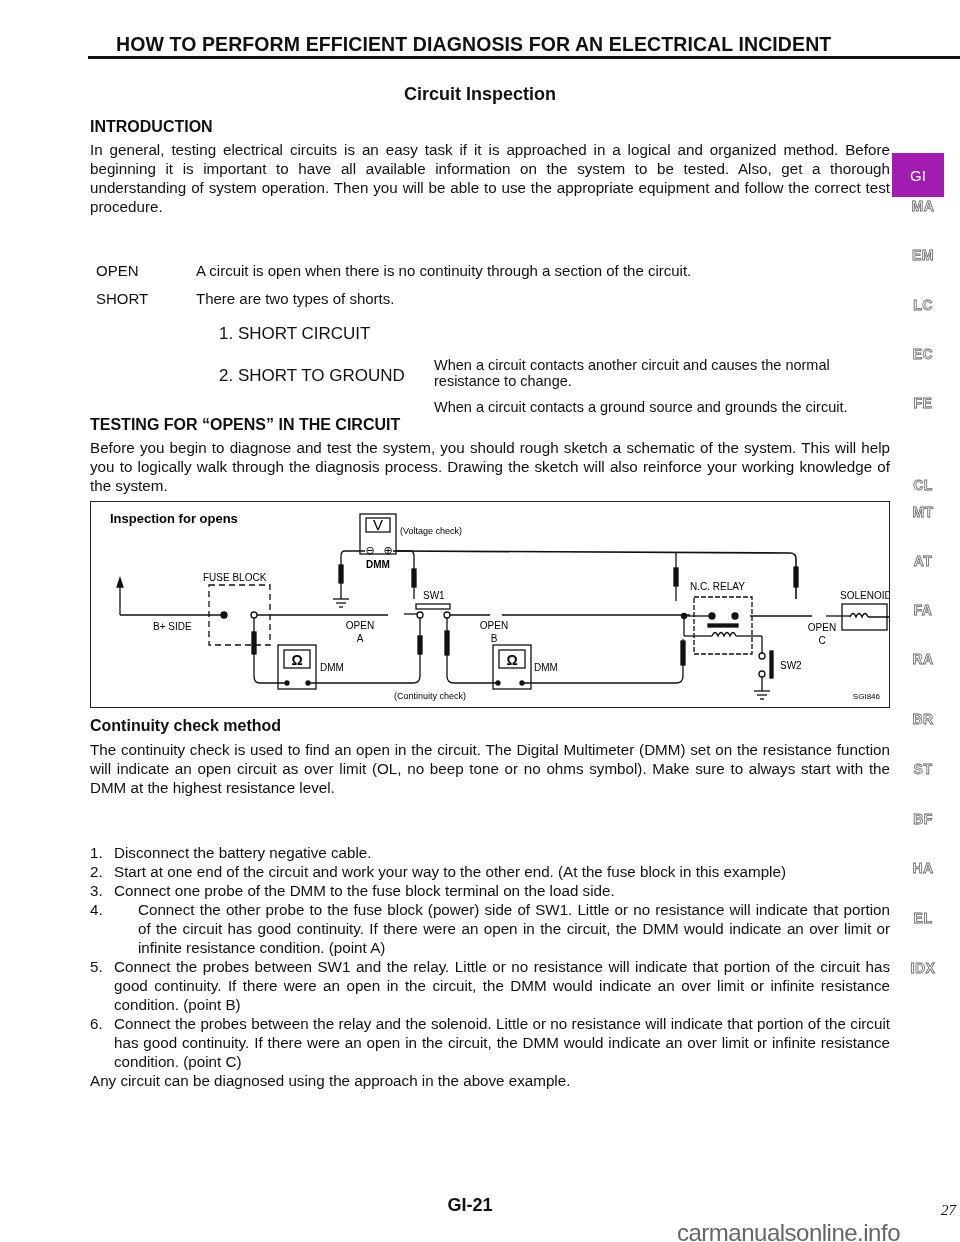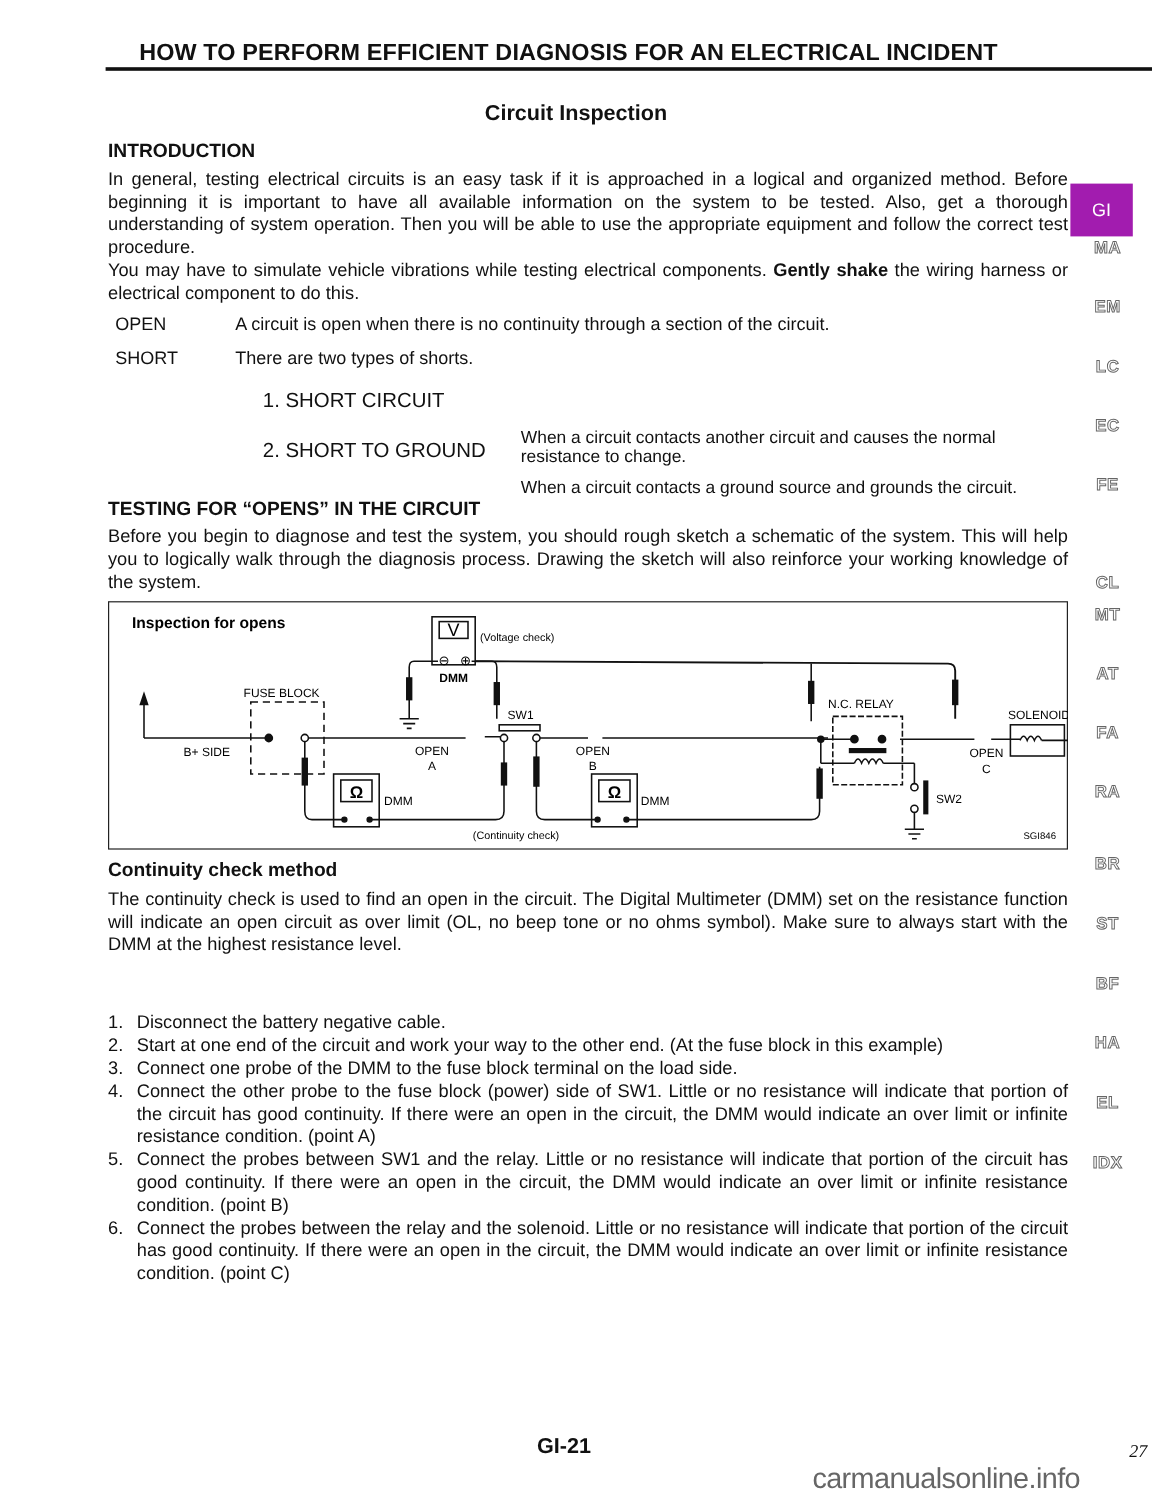--- a/index.html
+++ b/index.html
@@ -39,7 +39,6 @@
 <div class="abs h2" style="left:90px; top:118px;">INTRODUCTION</div>
 <div class="abs para" style="left:90px; top:140px; width:800px; text-align:justify;">
   <p>In general, testing electrical circuits is an easy task if it is approached in a logical and organized method. Before beginning it is important to have all available information on the system to be tested. Also, get a thorough understanding of system operation. Then you will be able to use the appropriate equipment and follow the correct test procedure.</p>
-  <p><span>You may have to simulate vehicle vibrations while testing electrical components. </span><b>Gently shake</b><span> the wiring harness or electrical component to do this.</span></p>
 </div>
 
 <div class="abs def-term" style="left:96px; top:262px;">OPEN</div>

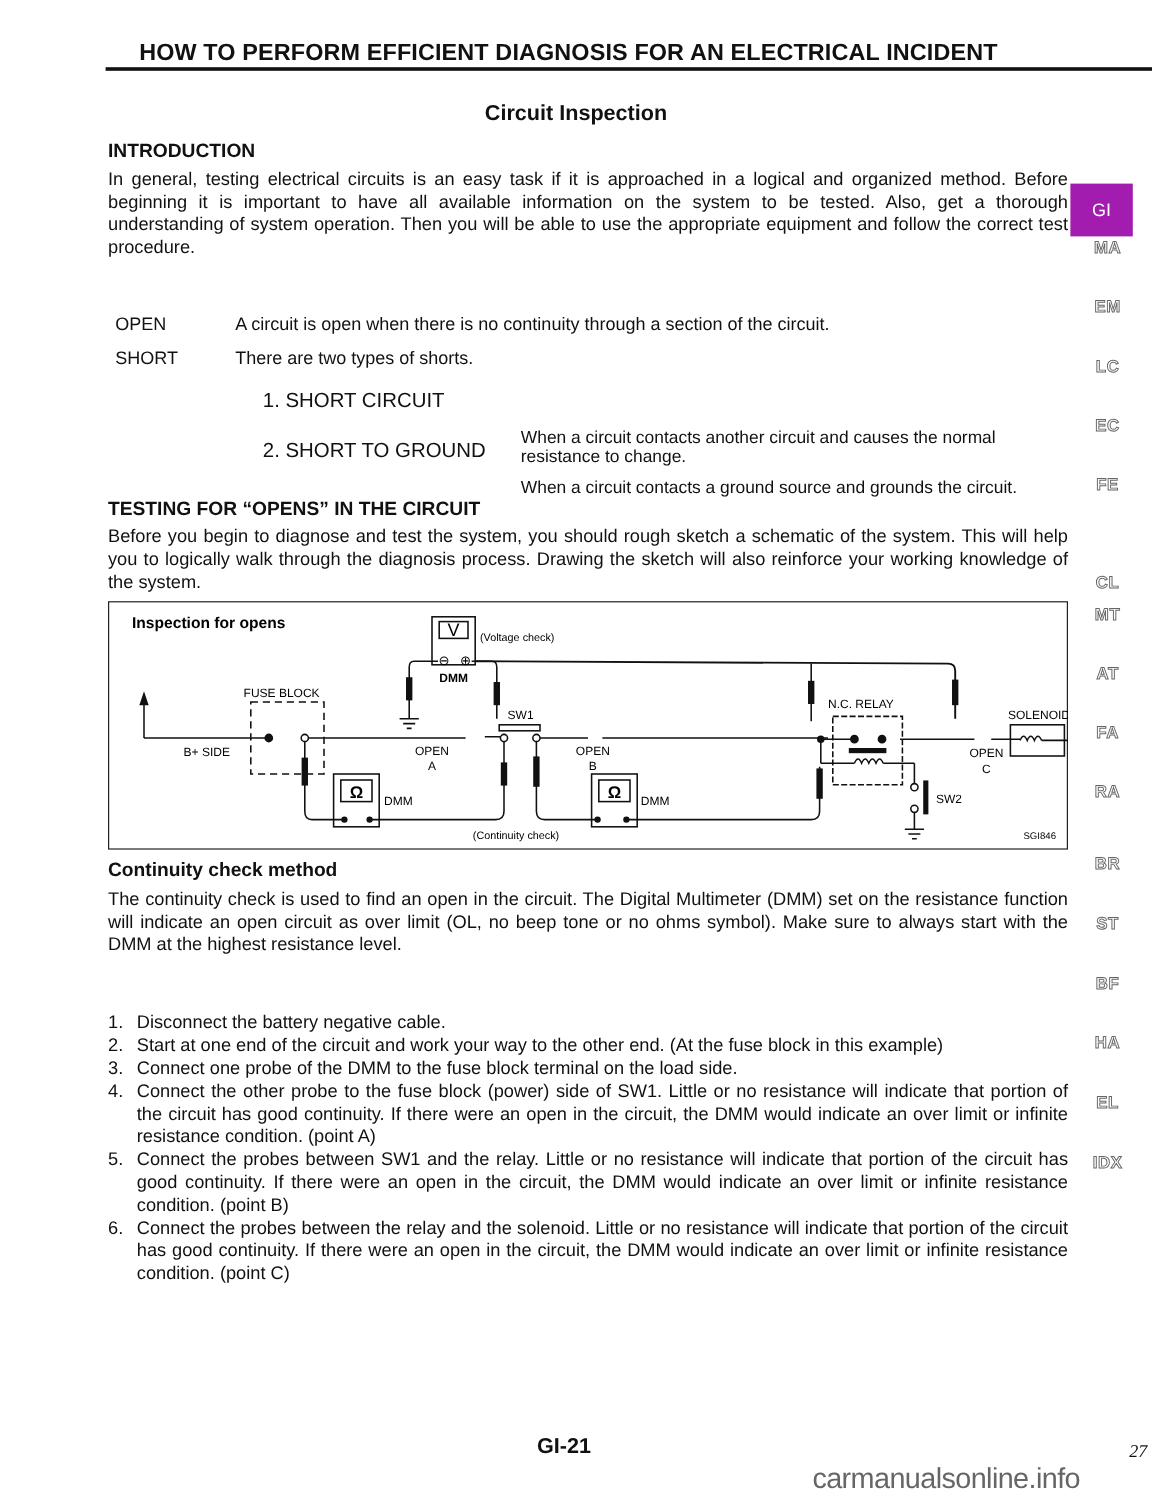--- a/index.html
+++ b/index.html
@@ -193,7 +193,7 @@
     </div>
   <div class="item">
       <span class="num">4.</span>
-      <span class="txt" style="text-align:justify;">Connect the other probe to the fuse block (power) side of SW1. Little or no resistance will indicate that portion of the circuit has good continuity. If there were an open in the circuit, the DMM would indicate an over limit or infinite resistance condition. (point A)</span>
+      <span class="txt" style="text-align:justify;margin-left:24px;">Connect the other probe to the fuse block (power) side of SW1. Little or no resistance will indicate that portion of the circuit has good continuity. If there were an open in the circuit, the DMM would indicate an over limit or infinite resistance condition. (point A)</span>
     </div>
   <div class="item">
       <span class="num">5.</span>

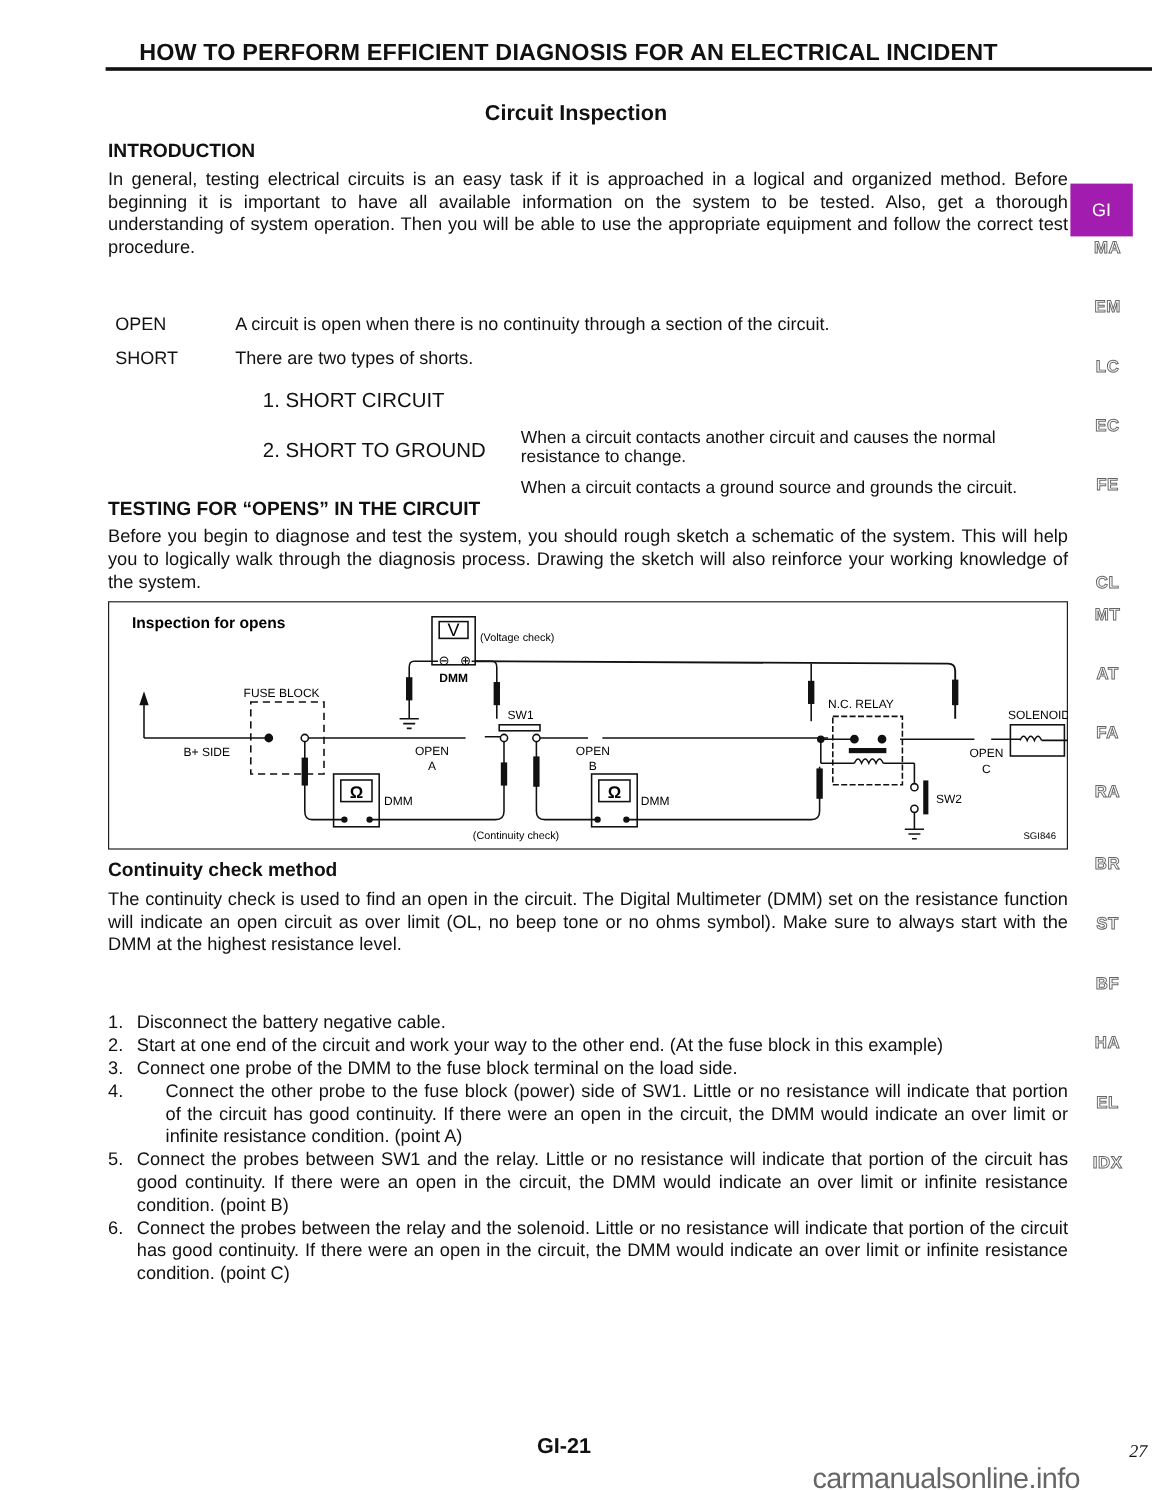--- a/index.html
+++ b/index.html
@@ -203,6 +203,7 @@
       <span class="num">6.</span>
       <span class="txt" style="text-align:justify;">Connect the probes between the relay and the solenoid. Little or no resistance will indicate that portion of the circuit has good continuity. If there were an open in the circuit, the DMM would indicate an over limit or infinite resistance condition. (point C)</span>
     </div>
+  <div>Any circuit can be diagnosed using the approach in the above example.</div>
 </div>
 
 <div class="abs tab-active">GI</div>

